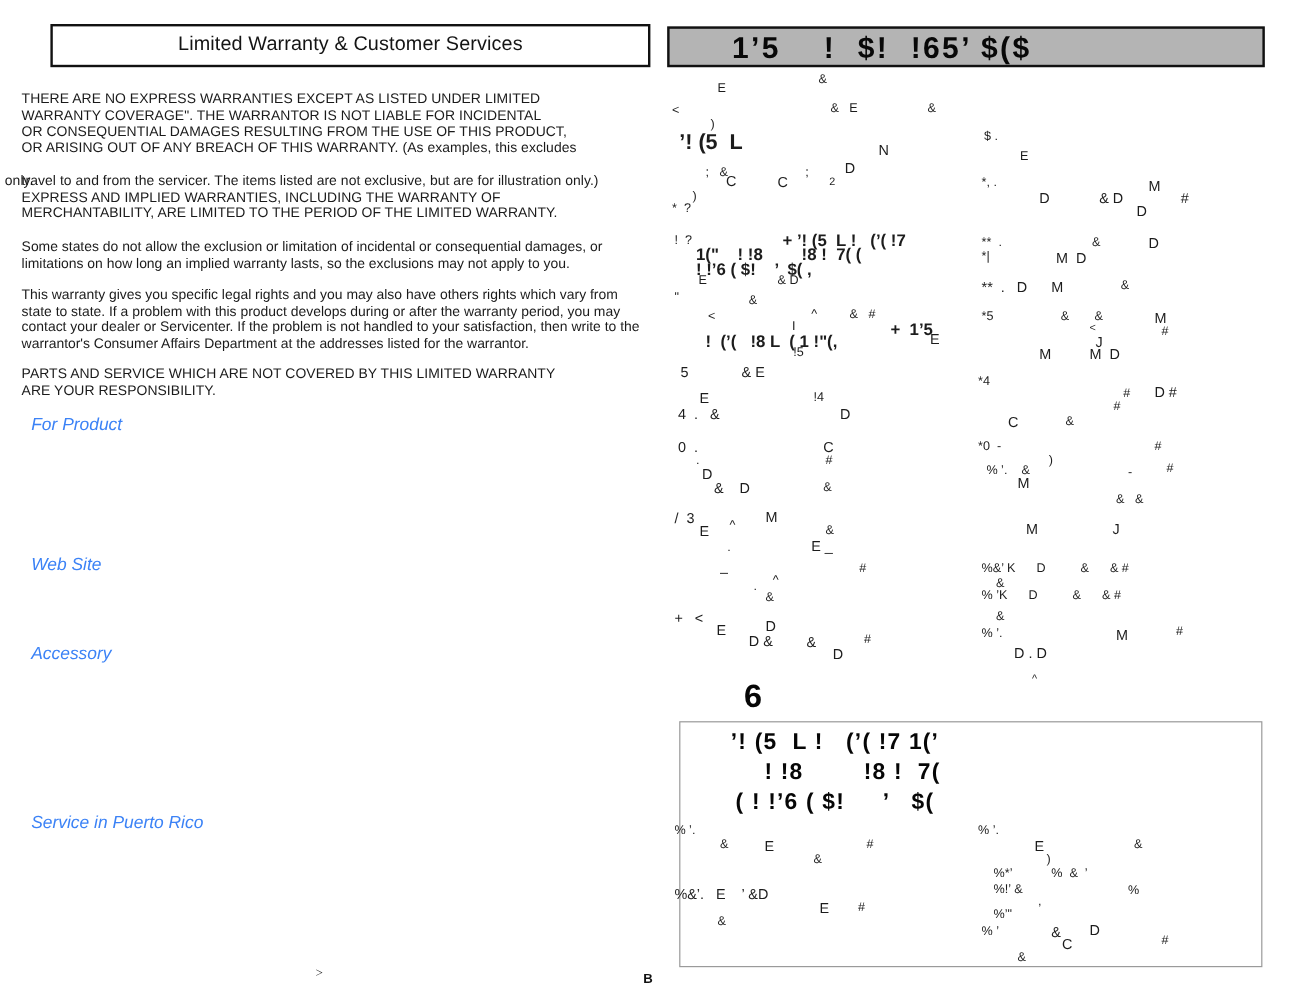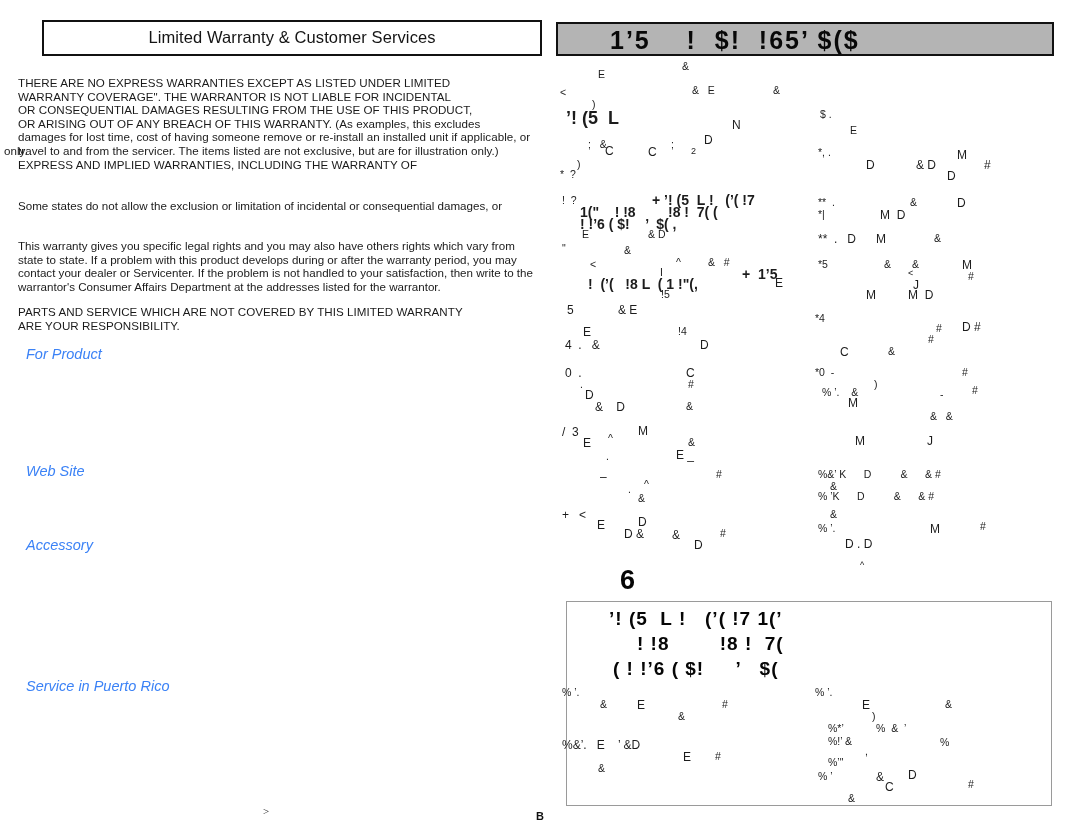--- a/index.html
+++ b/index.html
@@ -153,7 +153,7 @@
       <span>WARRANTY COVERAGE".  THE WARRANTOR IS NOT LIABLE FOR INCIDENTAL</span><br>
       <span>OR CONSEQUENTIAL DAMAGES RESULTING FROM THE USE OF THIS PRODUCT,</span><br>
       <span>OR ARISING OUT OF ANY BREACH OF THIS WARRANTY.     (As examples, this excludes</span><br>
-      <span>damages for lost time, cost of having someone remove or re-install an installed unit if applicable, or</span><br>
+      <br>
       <span class="overlap-wrap"><span>travel to and from the servicer.  The items listed are not exclusive, but are for illustration only.)</span><span class="over">only.</span></span><br>
       <span>EXPRESS AND IMPLIED WARRANTIES, INCLUDING THE WARRANTY OF</span><br>
     </p>

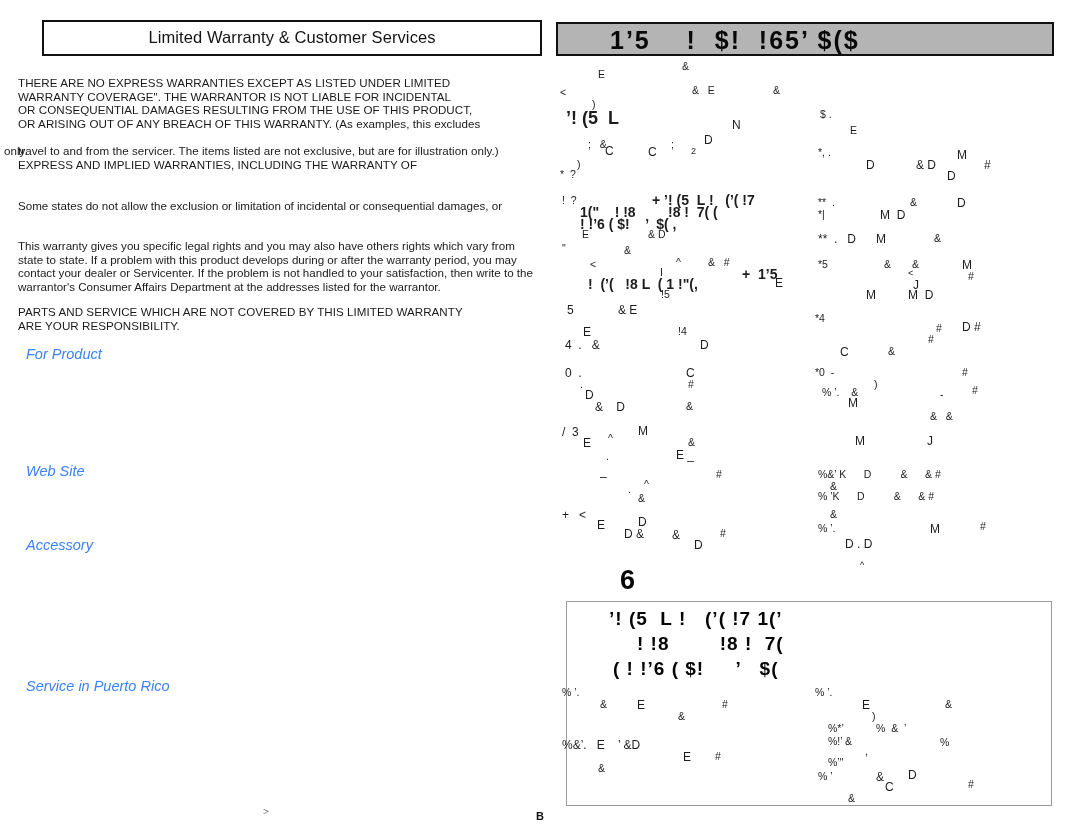--- a/index.html
+++ b/index.html
@@ -156,6 +156,7 @@
       <br>
       <span class="overlap-wrap"><span>travel to and from the servicer.  The items listed are not exclusive, but are for illustration only.)</span><span class="over">only.</span></span><br>
       <span>EXPRESS AND IMPLIED WARRANTIES, INCLUDING THE WARRANTY OF</span><br>
+      <span>MERCHANTABILITY, ARE LIMITED TO THE PERIOD OF THE LIMITED WARRANTY.</span>
     </p>
   </div>
 

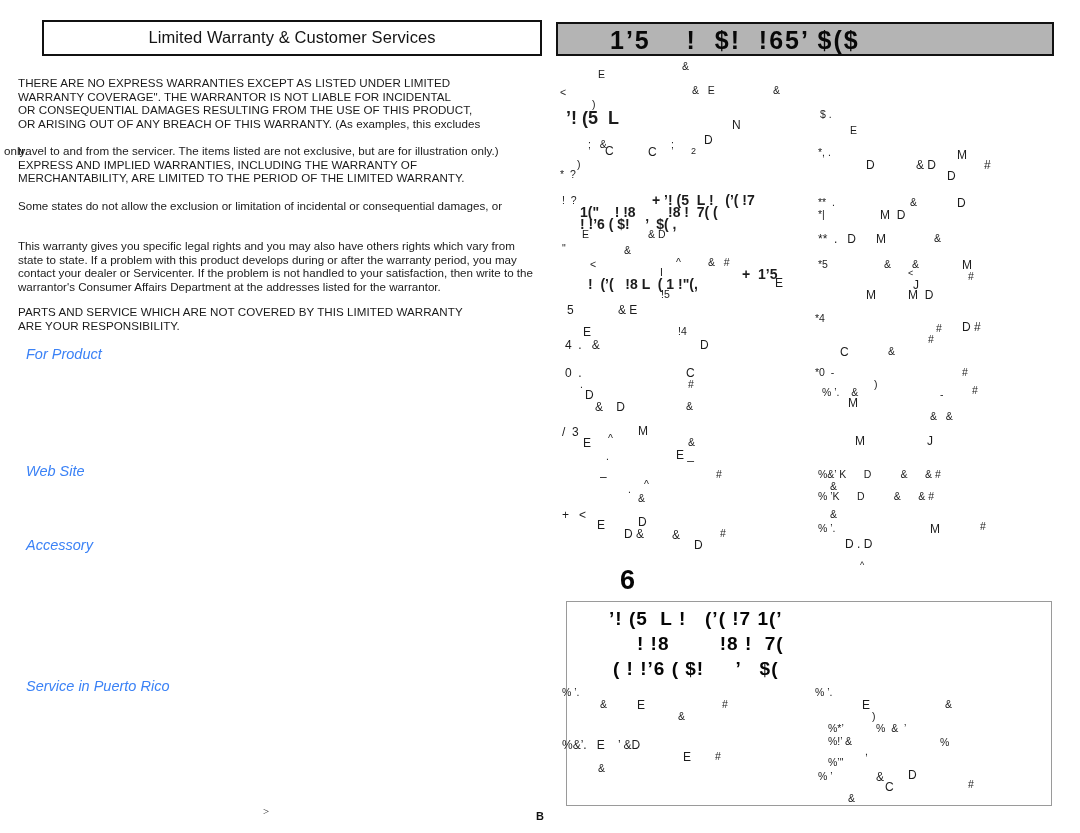--- a/index.html
+++ b/index.html
@@ -163,6 +163,7 @@
   <div class="body-block" style="top:199px;">
     <p>
       <span>Some states do not allow the exclusion or limitation of incidental or consequential damages, or</span><br>
+      <span>limitations on how long an implied warranty lasts, so the exclusions may not apply to you.</span>
     </p>
   </div>
 

